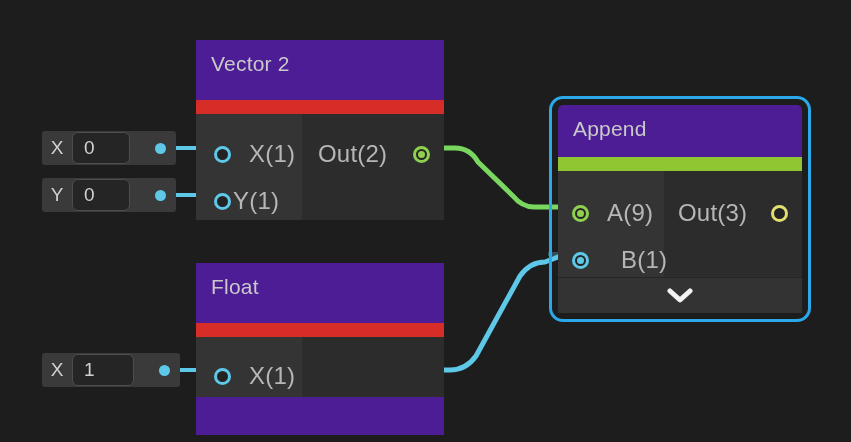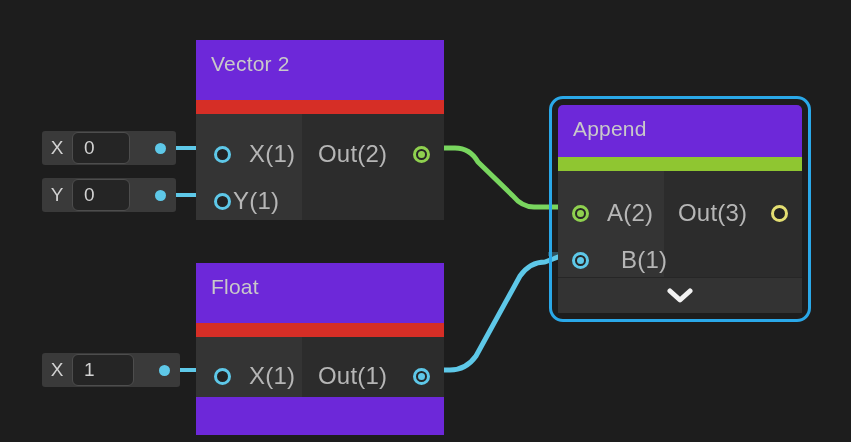--- a/index.html
+++ b/index.html
@@ -28,7 +28,7 @@
   
   .node {
     position: absolute;
-    background: #6d28d9;
+    background: #4c1d95;
     box-sizing: border-box;
   }
   .node-title {

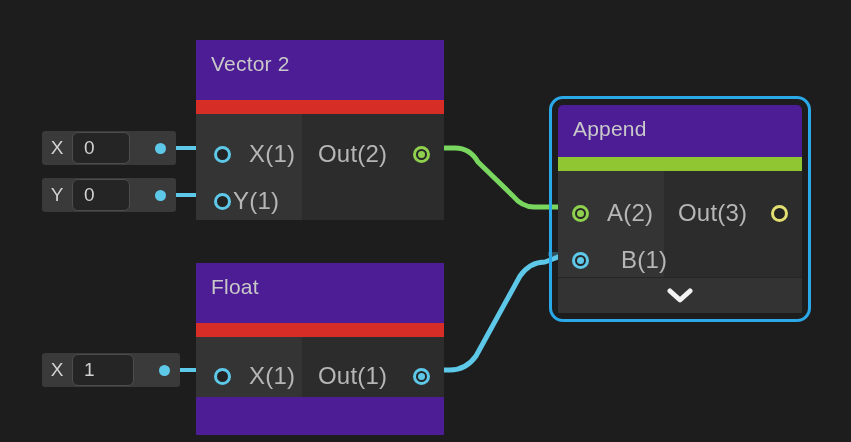--- a/index.html
+++ b/index.html
@@ -272,7 +272,7 @@
 
     <div class="port-row" style="left:14px; top:94px;">
       <div class="port donut"></div>
-      <span class="port-label" style="margin-left:18px;">A(2)</span>
+      <span class="port-label" style="margin-left:18px;">A(9)</span>
     </div>
     <div class="port-row" style="left:14px; top:141px;gap:14px;">
       <div class="port donut cyan"></div>

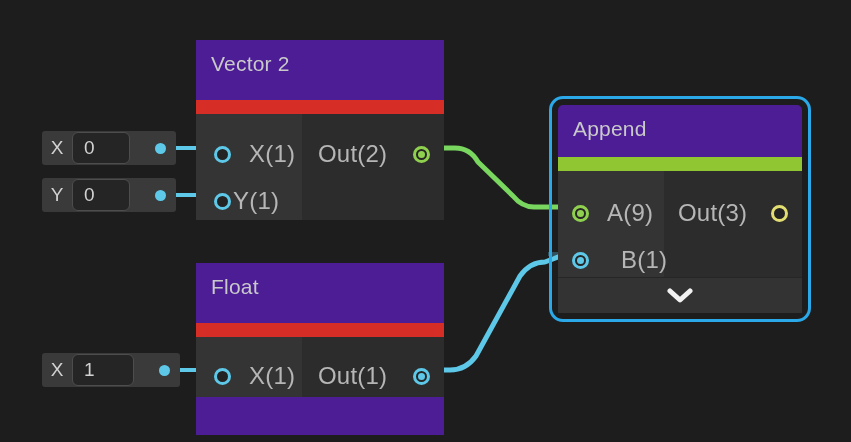--- a/index.html
+++ b/index.html
@@ -248,10 +248,6 @@
       <span class="port-label" style="margin-left:18px;">X(1)</span>
     </div>
 
-    <div class="port-row" style="left:122px; top:99px; width:112px; justify-content:space-between;">
-      <span class="port-label out">Out(1)</span>
-      <div class="port donut cyan"></div>
-    </div>
   </div>
 
   <div class="widget" style="left:42px; top:353px; width:138px; height:34px;">

